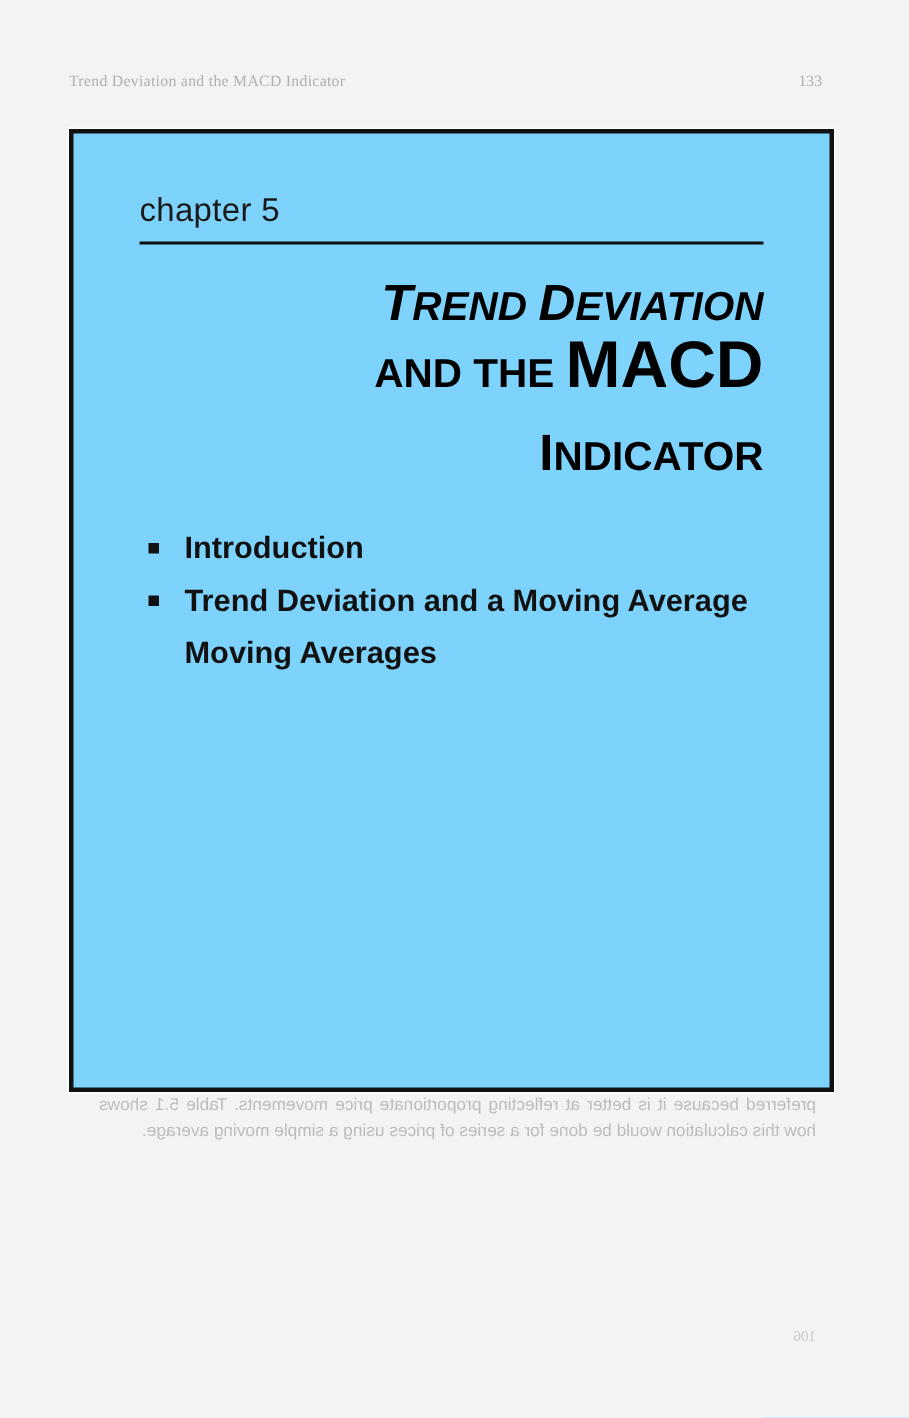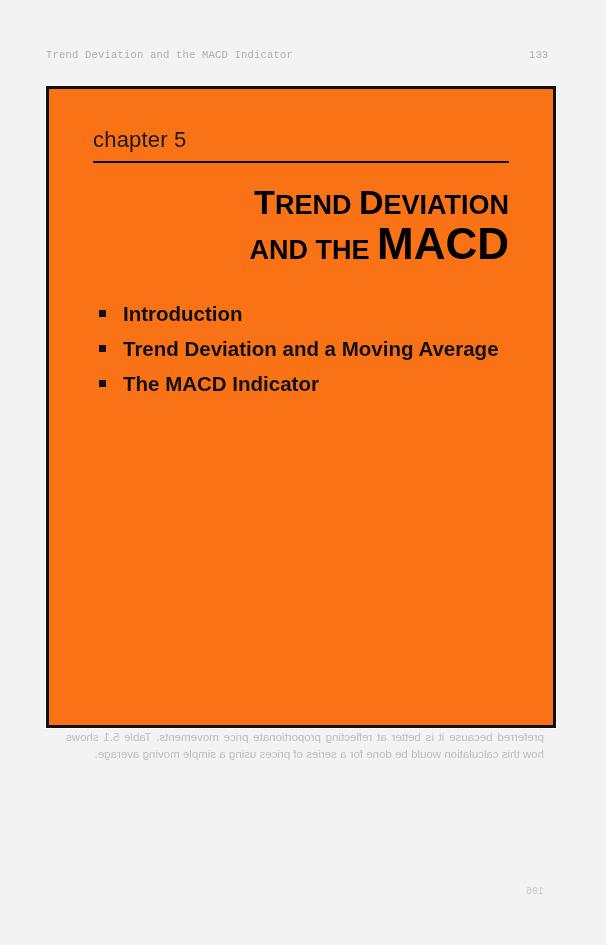--- a/index.html
+++ b/index.html
@@ -25,7 +25,7 @@
   .bleed {
     position: absolute;
     color: #b9b9b9;
-    font-family: Liberation Mono, monospace;
+    font-family: Liberation Serif, serif;
     transform: scaleX(-1);
     white-space: nowrap;
     user-select: none;

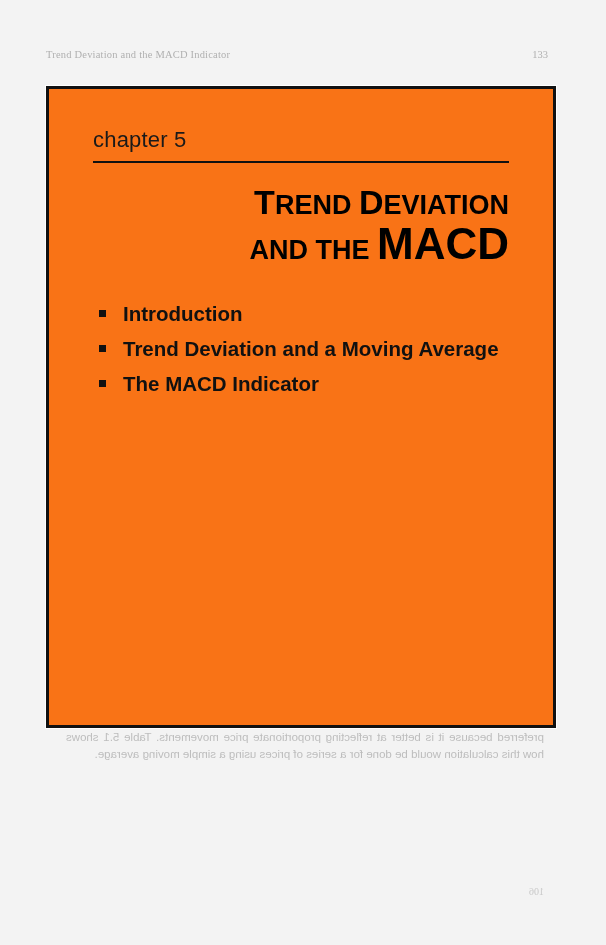--- a/index.html
+++ b/index.html
@@ -117,7 +117,7 @@
     left: 46px;
     width: 510px;
     height: 642px;
-    background: #f97316;
+    background: #7dd3fc;
     border: 3px solid #111111;
     box-sizing: border-box;
     box-shadow: 0 0 0 1px #ffffff;

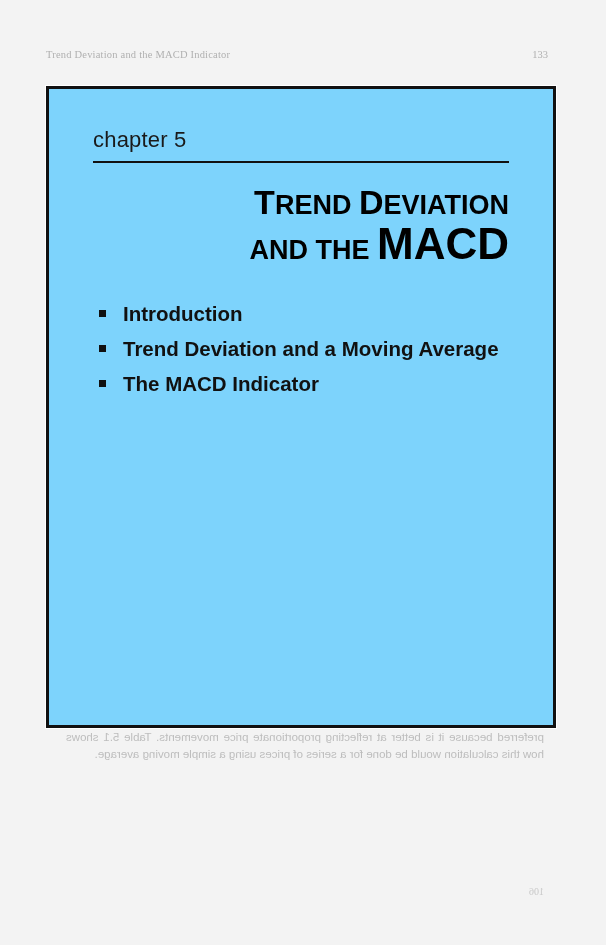--- a/index.html
+++ b/index.html
@@ -157,7 +157,7 @@
   .title-line .cap { font-size: 34px; }
   .title-line .sc  { font-size: 27px; }
   .title-line .big { font-size: 44px; }
-  .tl-1 { margin-bottom: 2px; }
+  .tl-1 { margin-bottom: 2px; font-style: italic; }
   .tl-2 { margin-bottom: 18px; }
 
   .toc {

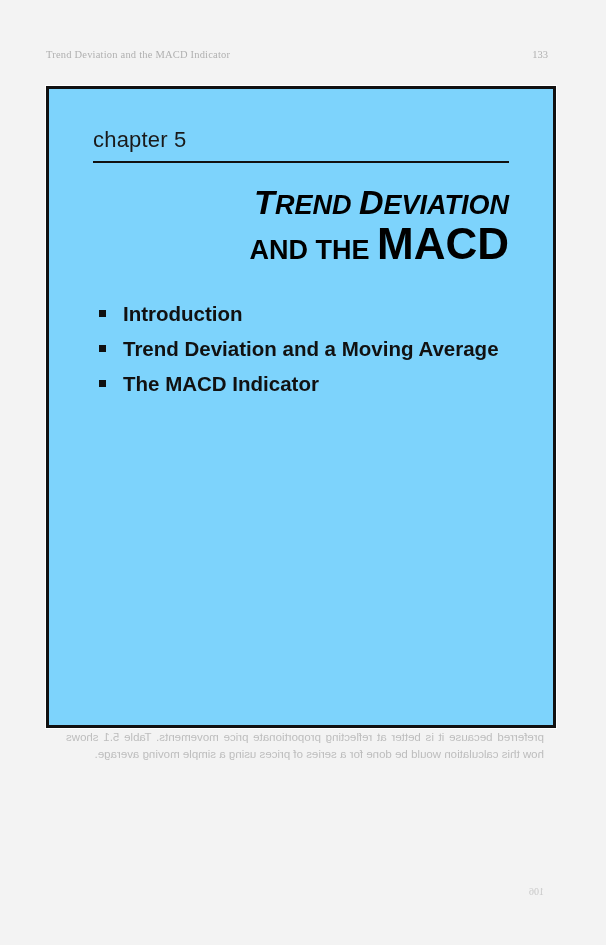--- a/index.html
+++ b/index.html
@@ -244,6 +244,9 @@
       </span>
       <span class="title-line tl-2">
         <span class="sc">AND THE</span><span class="sc">&nbsp;</span><span class="big">MACD</span>
+      </span>
+      <span class="title-line tl-3">
+        <span class="cap">I</span><span class="sc">NDICATOR</span>
       </span>
     </div>
 

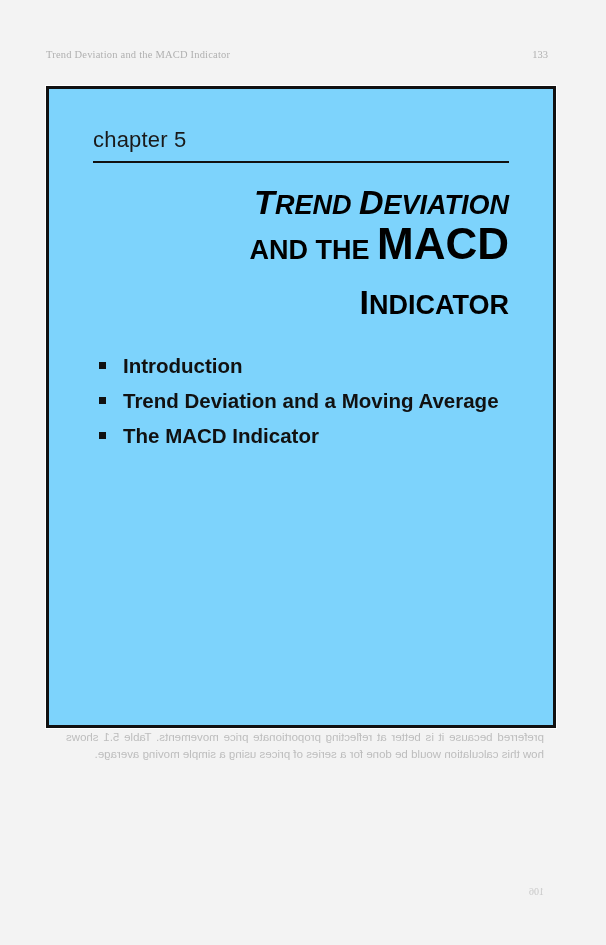--- a/index.html
+++ b/index.html
@@ -257,6 +257,9 @@
       <li class="bulleted">
         <span>Trend Deviation and a Moving Average</span>
       </li>
+      <li class="sub">
+        <span>Moving Averages</span>
+      </li>
       <li class="bulleted">
         <span>The MACD Indicator</span>
       </li>

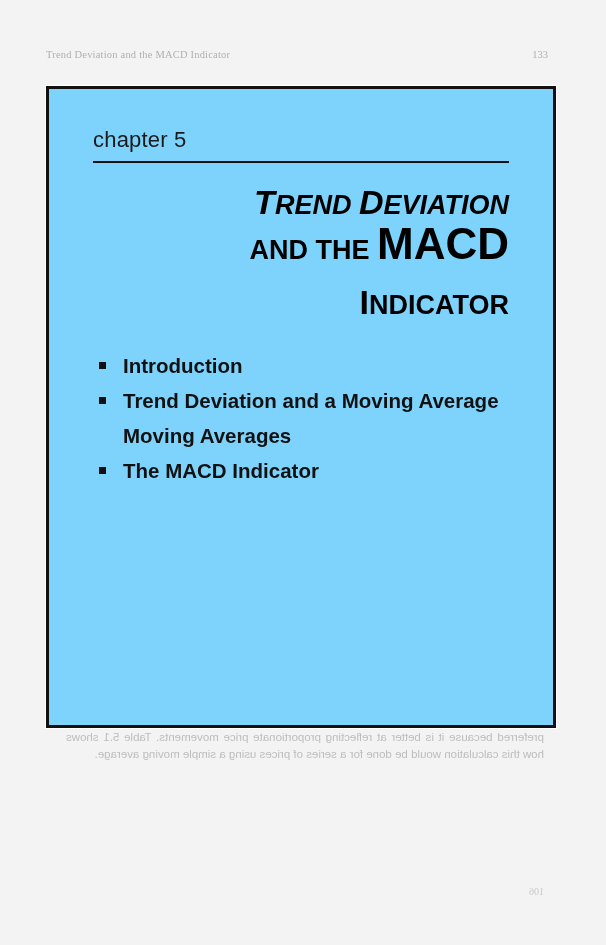--- a/index.html
+++ b/index.html
@@ -260,9 +260,6 @@
       <li class="sub">
         <span>Moving Averages</span>
       </li>
-      <li class="bulleted">
-        <span>The MACD Indicator</span>
-      </li>
     </ul>
 
   </div>

